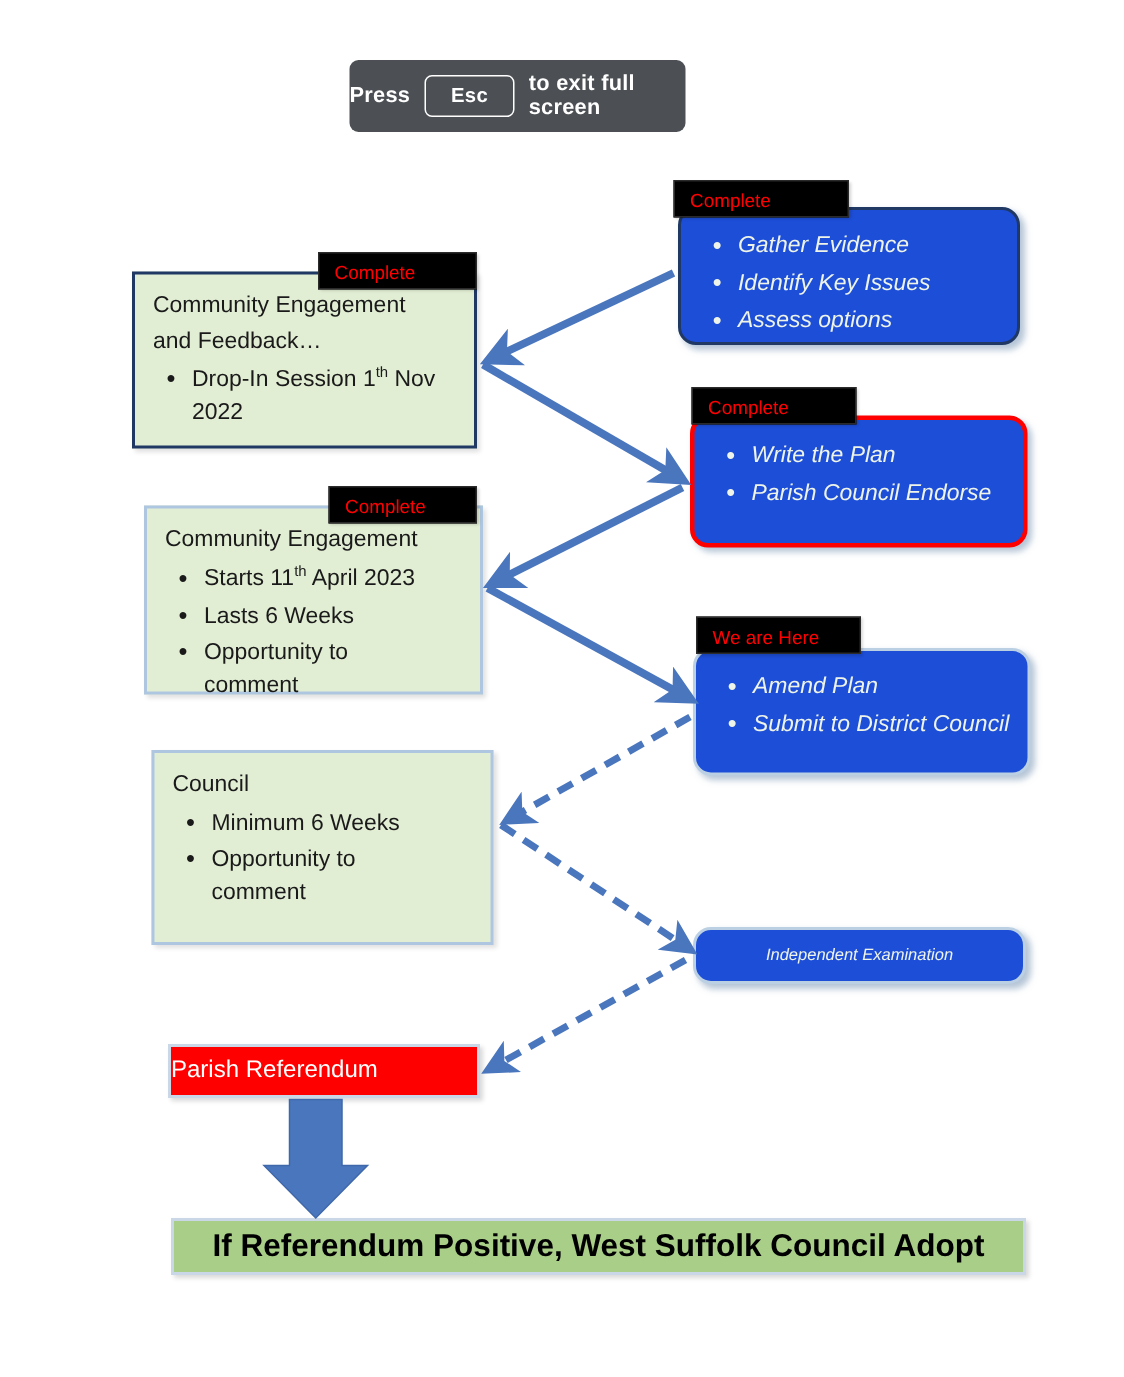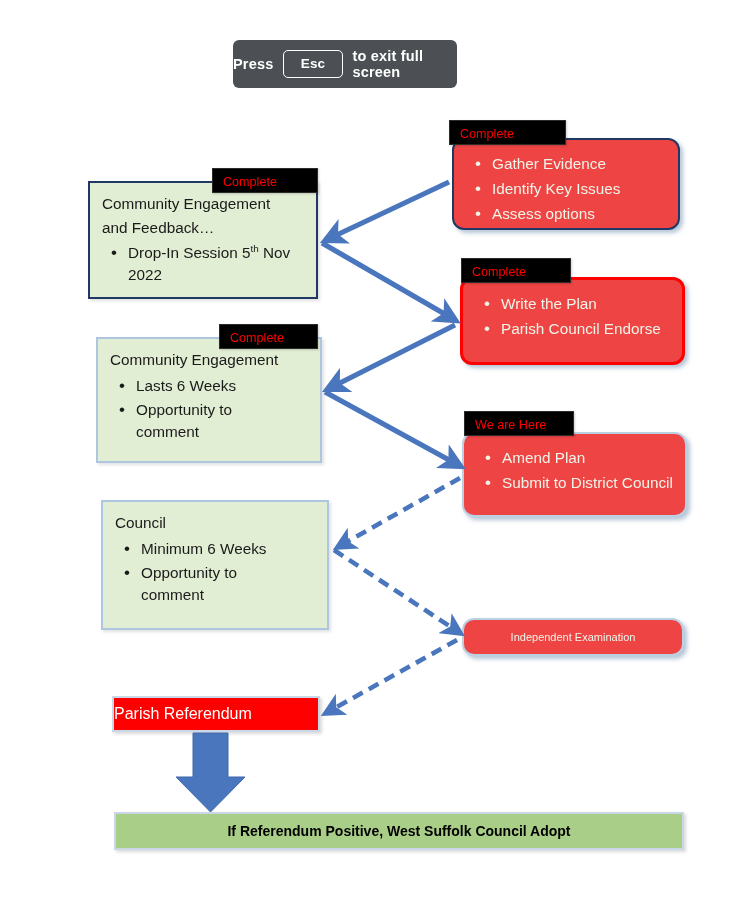--- a/index.html
+++ b/index.html
@@ -71,9 +71,10 @@
 
   
   .green {
-    background: #ef4444;
+    background: #1d4ed8;
     border-radius: 12px;
     box-shadow: 3px 3px 4px rgba(120,150,180,0.55);
+    font-style: italic;
   }
   .green .body {
     padding: 9px 10px 8px 12px;

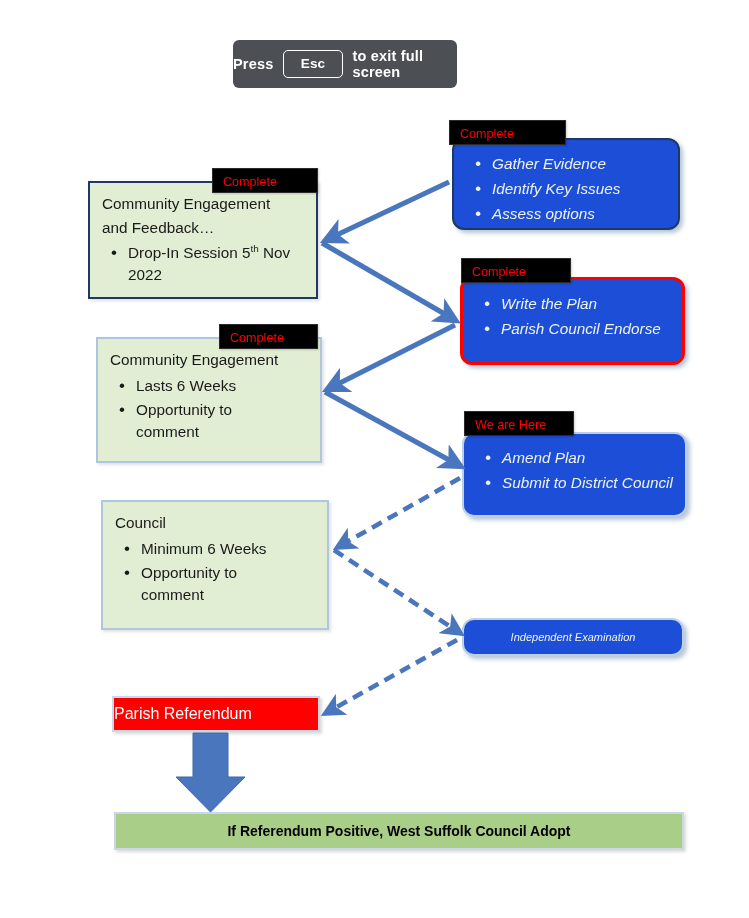--- a/index.html
+++ b/index.html
@@ -213,7 +213,7 @@
       <div class="heading-line">Community Engagement</div>
       <div class="heading-line">and Feedback…</div>
       <ul class="bullets">
-        <li><span>Drop-In Session 5</span><sup>th</sup><span> Nov 2022</span></li>
+        <li><span>Drop-In Session 1</span><sup>th</sup><span> Nov 2022</span></li>
       </ul>
     </div>
   </div>

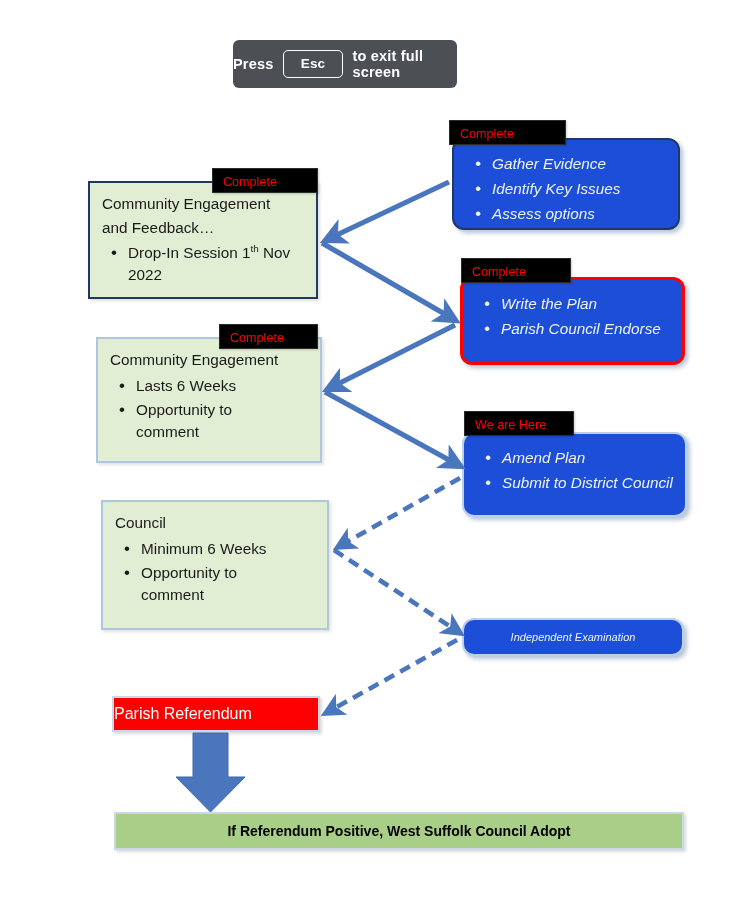--- a/index.html
+++ b/index.html
@@ -233,6 +233,7 @@
     <div class="body">
       <div class="heading-line">Community Engagement</div>
       <ul class="bullets">
+        <li><span>Starts 11</span><sup>th</sup><span> April 2023</span></li>
         <li>Lasts 6 Weeks</li>
         <li>Opportunity to comment</li>
       </ul>

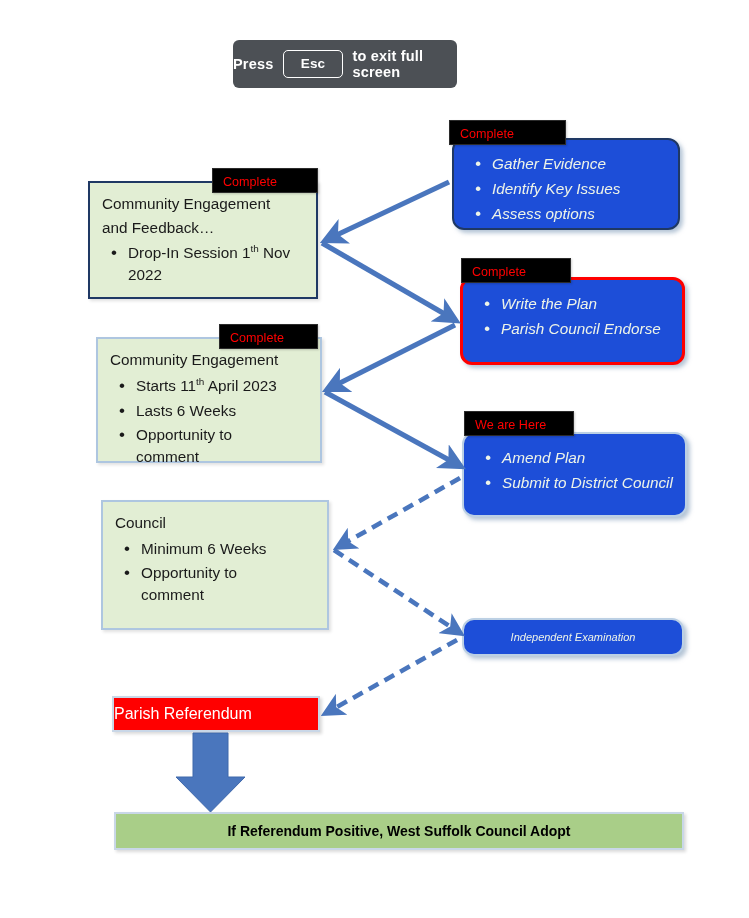--- a/index.html
+++ b/index.html
@@ -141,7 +141,7 @@
     background: #a9ce88;
     border: 2.4px solid #c9d7e7;
     color: #000000;
-    font-size: 14px;
+    font-size: 21px;
     font-weight: bold;
     display: flex;
     align-items: center;

